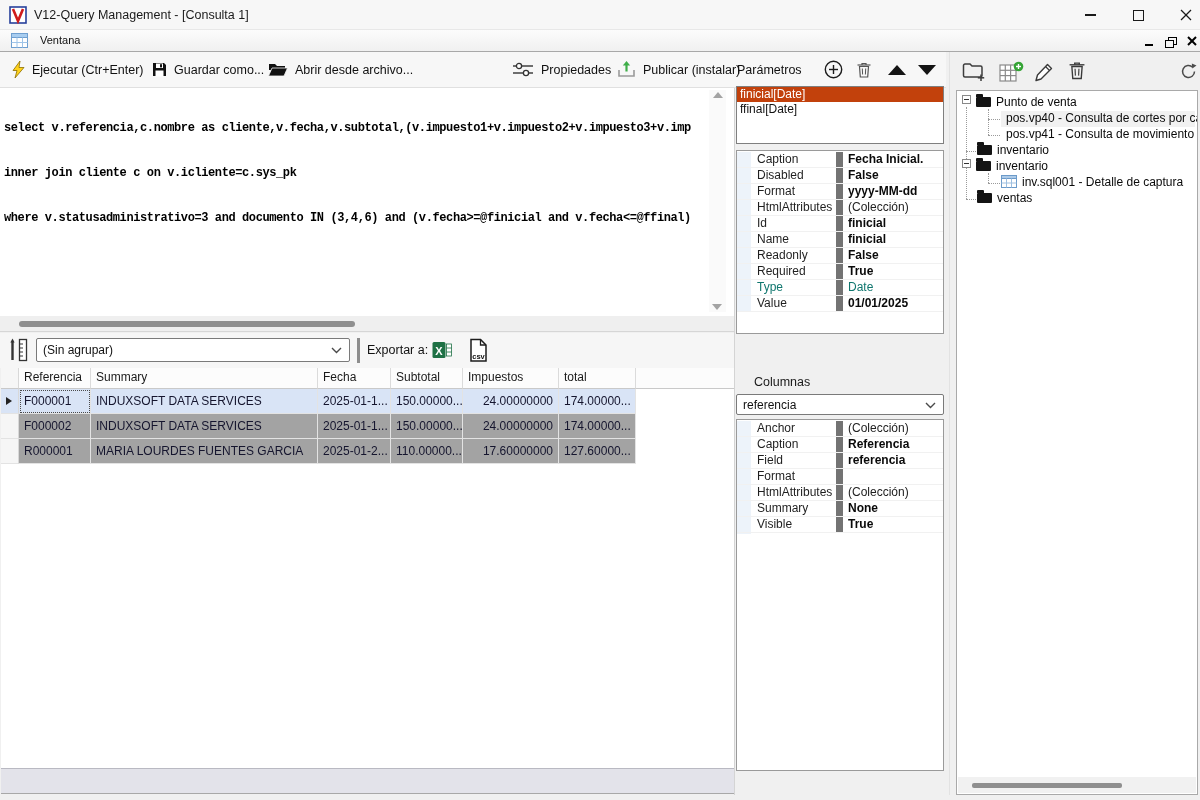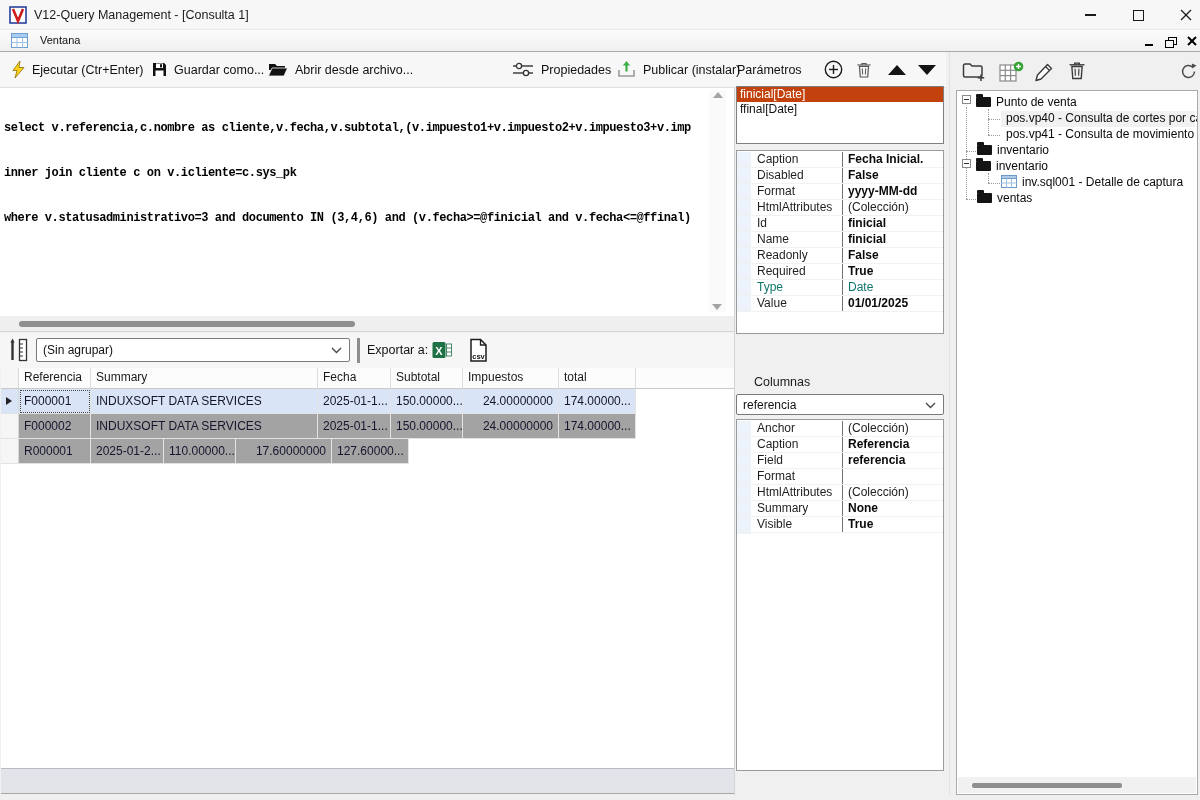--- a/index.html
+++ b/index.html
@@ -48,7 +48,7 @@
   .pg{position:absolute;background:#fff;border:1px solid #9a9a9a;overflow:hidden}
   .pg:before{content:"";position:absolute;left:0;top:1px;width:14px;height:var(--gh);background:#edf3fa}
   .pgr{display:flex;height:16px;line-height:15px;font-size:12px;border-bottom:1px solid #f1f1f1;position:relative;margin-top:0}
-  .pgr .nm{width:92px;margin-left:14px;padding-left:6px;border-right:1px solid #737373;color:#1f1f1f;overflow:hidden;white-space:nowrap}
+  .pgr .nm{width:92px;margin-left:14px;padding-left:6px;border-right:7px solid #737373;color:#1f1f1f;overflow:hidden;white-space:nowrap}
   .pgr .vl{flex:1;padding-left:5px;font-weight:700;color:#0a0a0a;overflow:hidden;white-space:nowrap}
   .pgr.plain .vl{font-weight:400;color:#222}
   .pgr.dim .nm,.pgr.dim .vl{color:#0f766e;font-weight:400}

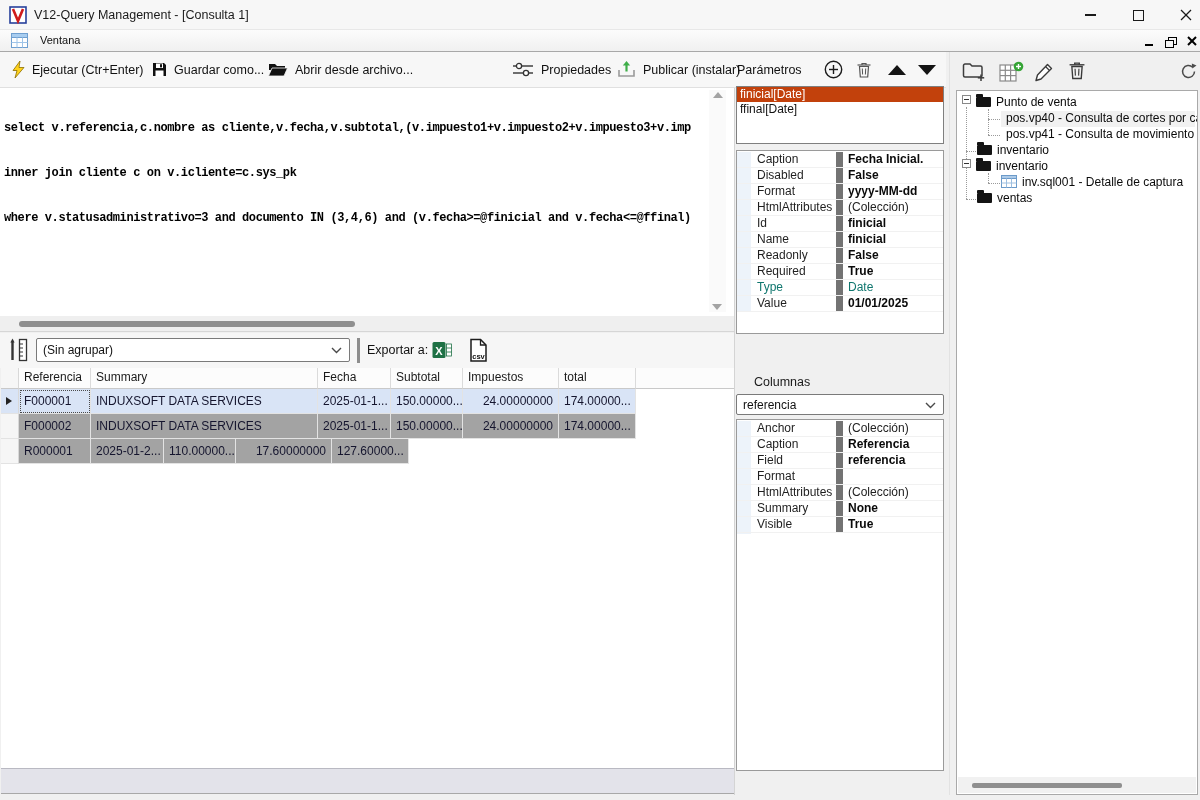--- a/index.html
+++ b/index.html
@@ -357,6 +357,7 @@
     <div class="grd-r">
       <div class="dc ind"></div>
       <div class="dc w0">R000001</div>
+      <div class="dc w1">MARIA LOURDES FUENTES GARCIA</div>
       <div class="dc w2">2025-01-2...</div>
       <div class="dc w3">110.00000...</div>
       <div class="dc w4 num">17.60000000</div>

